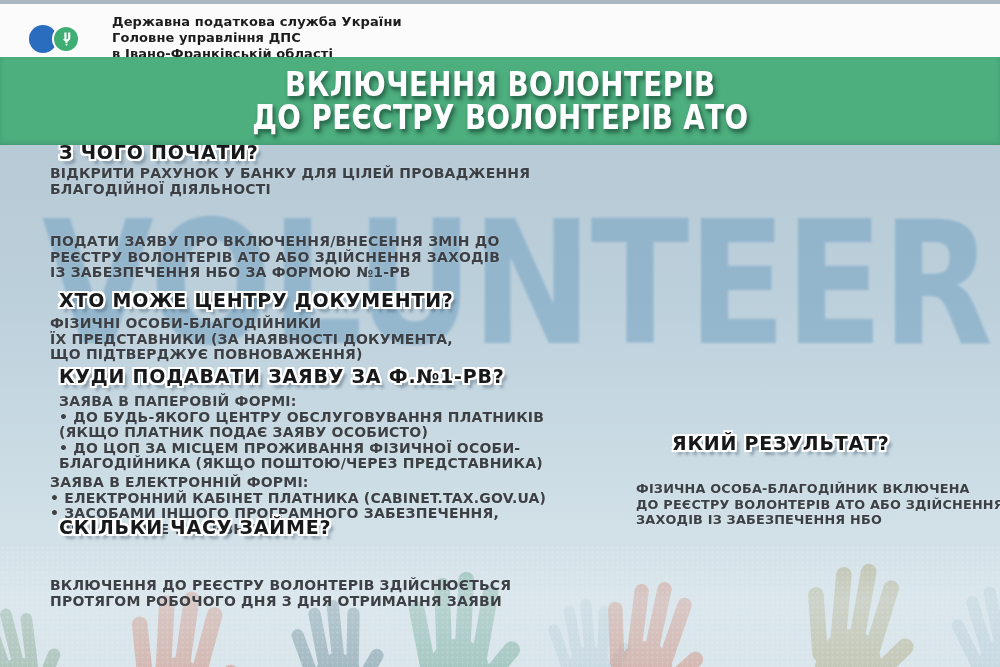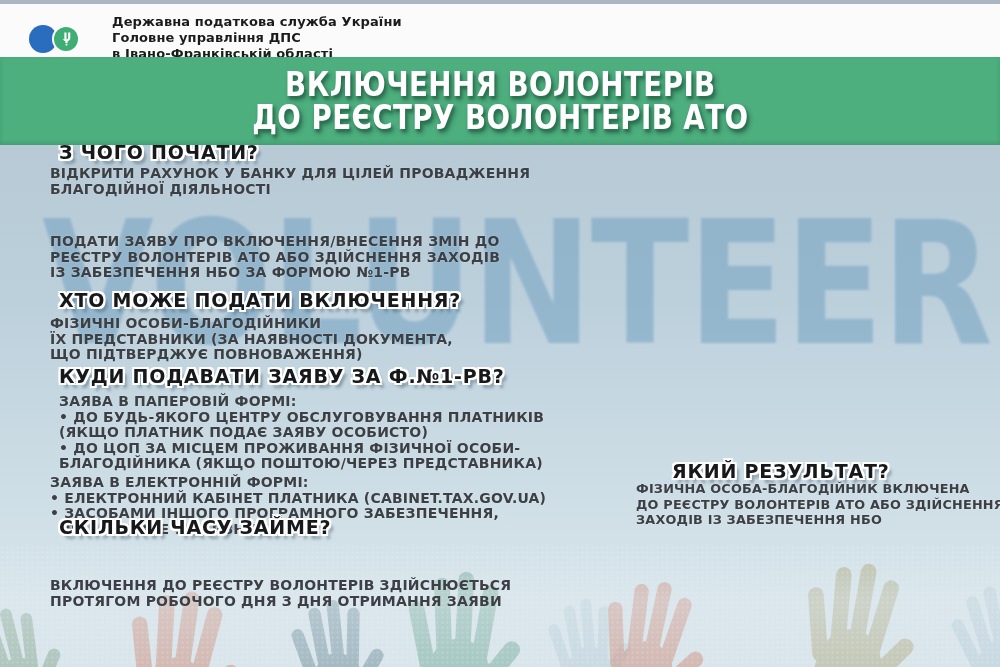--- a/index.html
+++ b/index.html
@@ -151,7 +151,7 @@
 РЕЄСТРУ ВОЛОНТЕРІВ АТО АБО ЗДІЙСНЕННЯ ЗАХОДІВ
 ІЗ ЗАБЕЗПЕЧЕННЯ НБО ЗА ФОРМОЮ №1-РВ</p>
 
-    <h2 class="heading" style="left:40px;top:289px">ХТО МОЖЕ ПОДАТИ ВКЛЮЧЕННЯ?</h2>
+    <h2 class="heading" style="left:40px;top:289px">ХТО МОЖЕ ЦЕНТРУ ДОКУМЕНТИ?</h2>
     <p class="body-text" style="left:31px;top:316px">ФІЗИЧНІ ОСОБИ-БЛАГОДІЙНИКИ
 ЇХ ПРЕДСТАВНИКИ (ЗА НАЯВНОСТІ ДОКУМЕНТА,
 ЩО ПІДТВЕРДЖУЄ ПОВНОВАЖЕННЯ)</p>

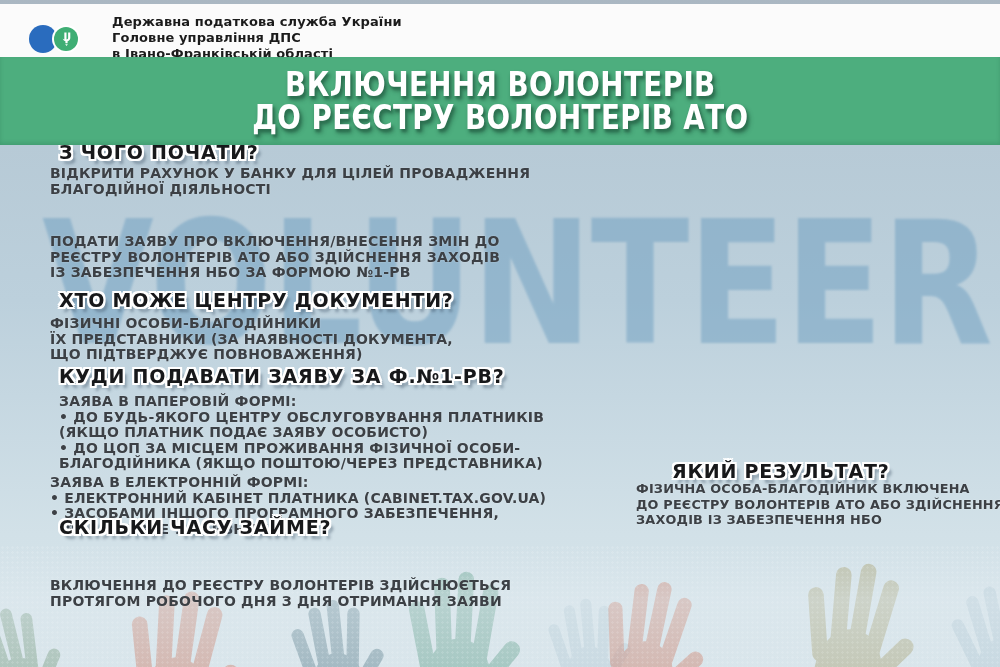--- a/index.html
+++ b/index.html
@@ -167,7 +167,7 @@
 • ЗАСОБАМИ ІНШОГО ПРОГРАМНОГО ЗАБЕЗПЕЧЕННЯ,
    ЯКЕ НАЯВНЕ У ЗАЯВНИКА</p>
 
-    <h2 class="heading" style="left:653px;top:460px">ЯКИЙ РЕЗУЛЬТАТ?</h2>
+    <h2 class="heading" style="left:653px;top:432px">ЯКИЙ РЕЗУЛЬТАТ?</h2>
     <p class="body-text small" style="left:617px;top:481px">ФІЗИЧНА ОСОБА-БЛАГОДІЙНИК ВКЛЮЧЕНА
 ДО РЕЄСТРУ ВОЛОНТЕРІВ АТО АБО ЗДІЙСНЕННЯ
 ЗАХОДІВ ІЗ ЗАБЕЗПЕЧЕННЯ НБО</p>

